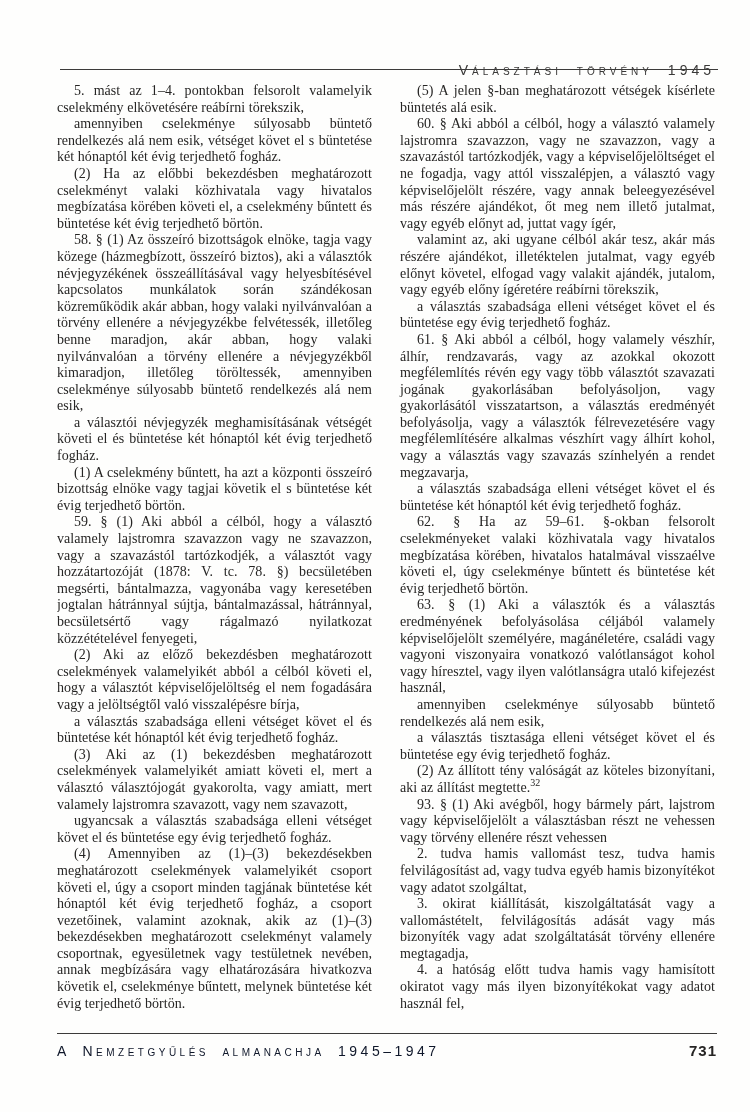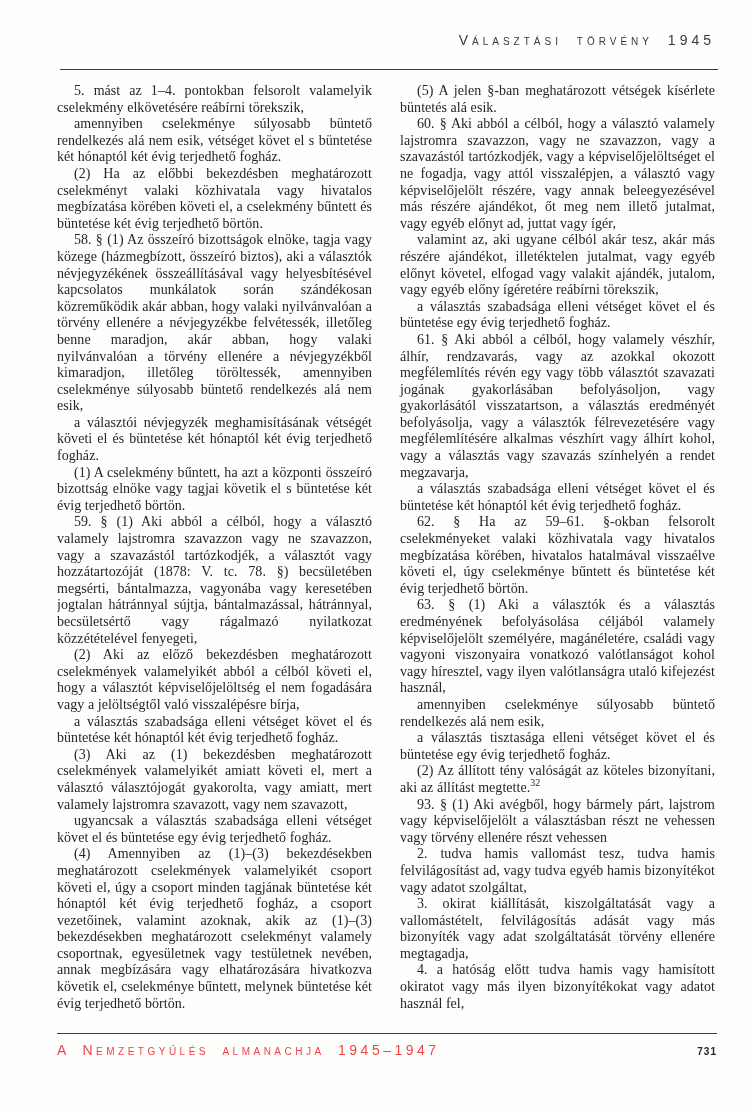--- a/index.html
+++ b/index.html
@@ -10,7 +10,7 @@
     background:#fefefd; color:#262524; overflow:hidden;
   }
   .running-header {
-    position:absolute; top:32px; left:57px; right:35px;
+    position:absolute; top:62px; left:57px; right:35px;
     text-align:right;
     font-family:"Liberation Sans","DejaVu Sans",sans-serif;
     font-variant:small-caps; font-size:14px; font-weight:400;

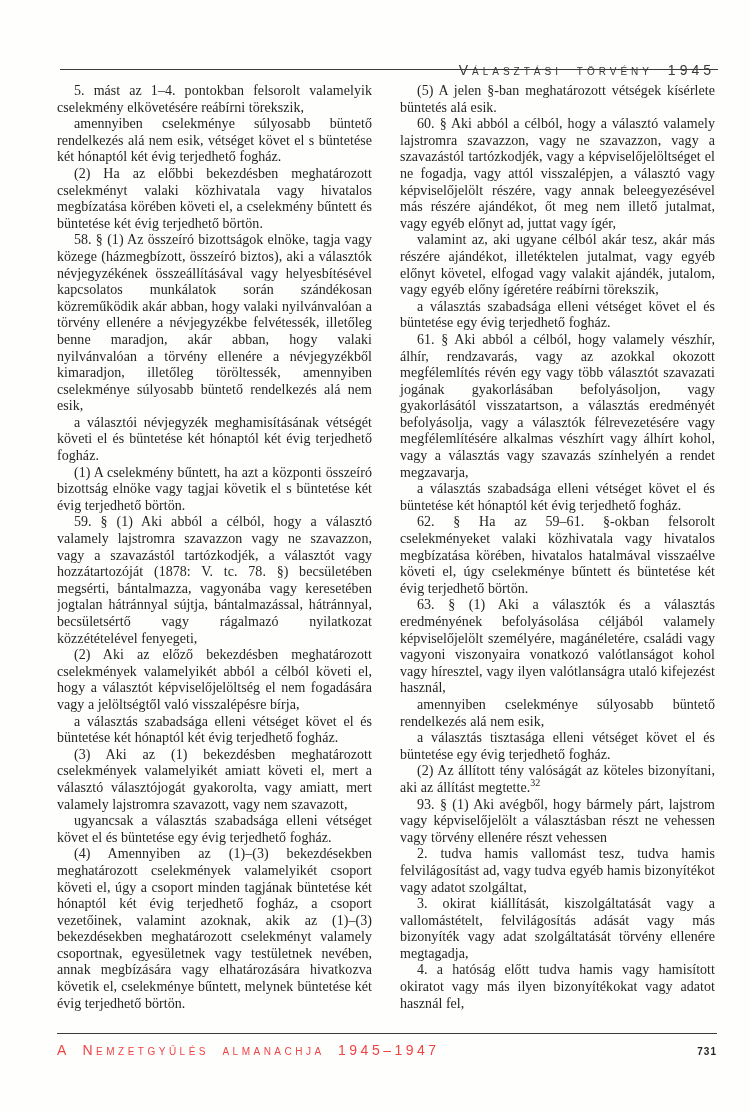--- a/index.html
+++ b/index.html
@@ -40,7 +40,7 @@
   .footer-book-title {
     font-family:"Liberation Sans","DejaVu Sans",sans-serif;
     font-variant:small-caps; font-size:14px; font-weight:400;
-    letter-spacing:3.5px; word-spacing:6px; color:#ef4444;
+    letter-spacing:3.5px; word-spacing:6px; color:#0f172a;
   }
   .page-number {
     font-family:"Liberation Sans","DejaVu Sans",sans-serif;

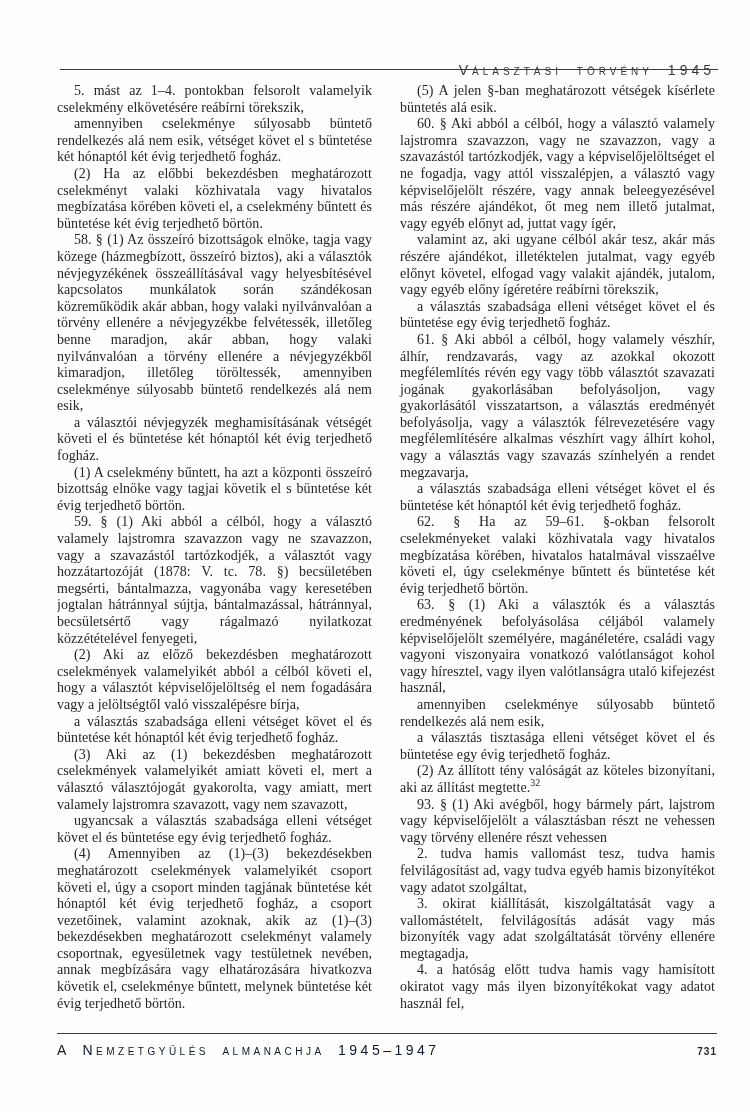--- a/index.html
+++ b/index.html
@@ -44,7 +44,7 @@
   }
   .page-number {
     font-family:"Liberation Sans","DejaVu Sans",sans-serif;
-    font-size:10px; font-weight:700; letter-spacing:1px; color:#262524;text-align:right;
+    font-size:15px; font-weight:700; letter-spacing:1px; color:#262524;text-align:right;
   }
 </style>
 </head>

